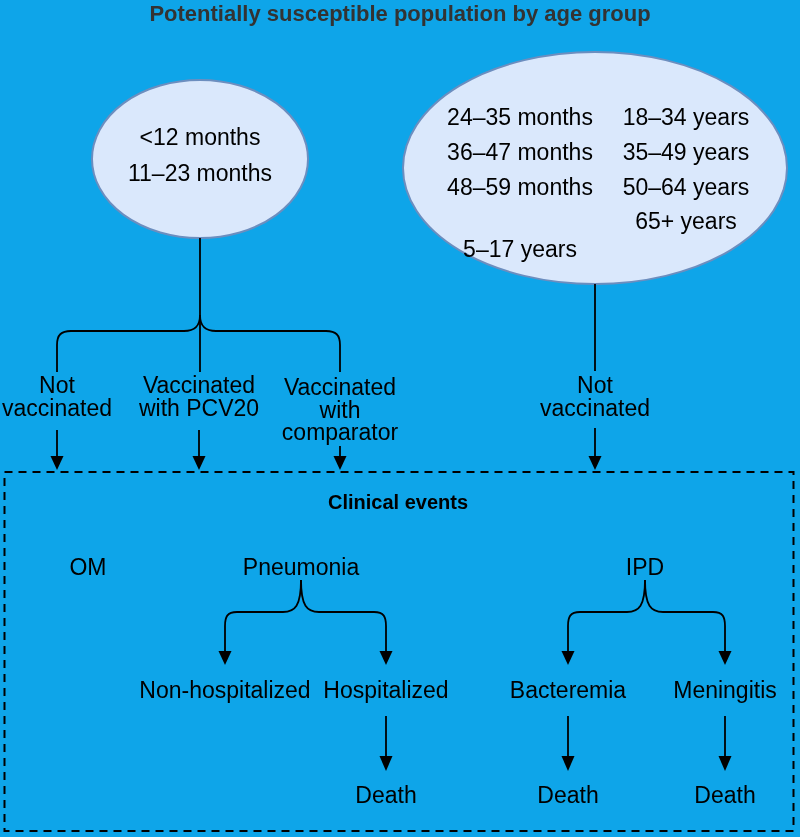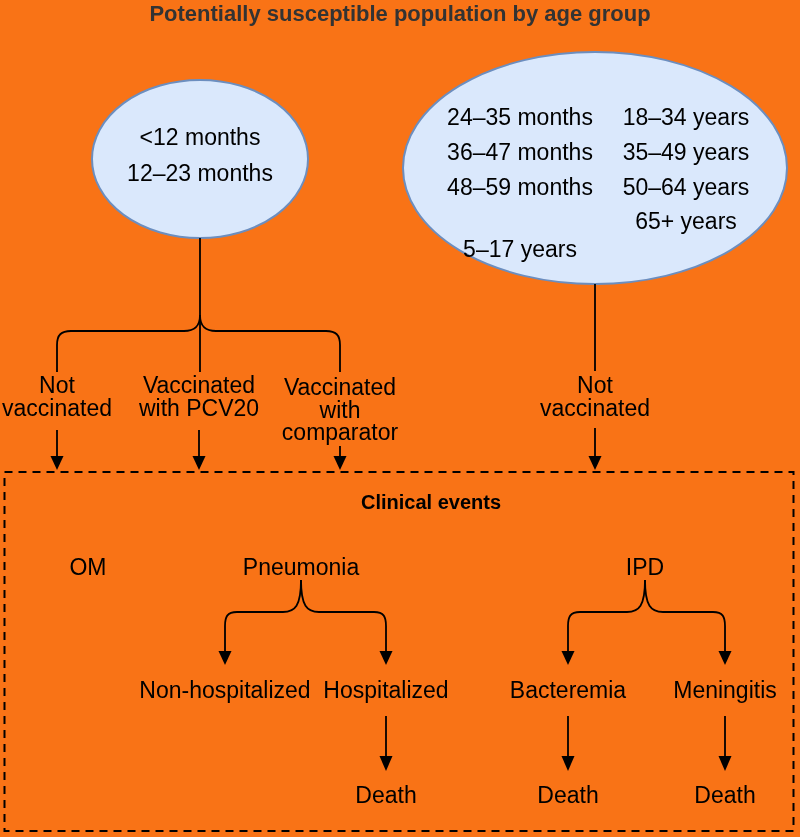--- a/index.html
+++ b/index.html
@@ -7,7 +7,7 @@
     position: relative;
     width: 800px;
     height: 837px;
-    background: #f97316;
+    background: #0ea5e9;
     font-family: "Liberation Sans", sans-serif;
     overflow: hidden;
   }

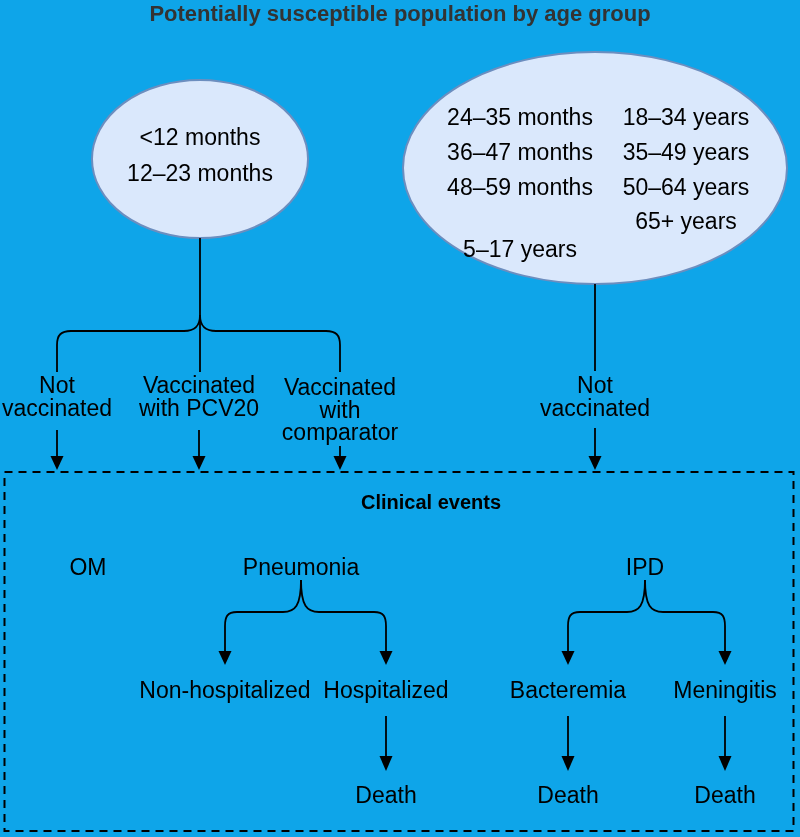--- a/index.html
+++ b/index.html
@@ -112,7 +112,7 @@
   <div class="label title" style="left:400px; top:14px;">Potentially susceptible population by age group</div>
 
   <div class="label nowrap" style="left:200px; top:137px;">&lt;12 months</div>
-  <div class="label nowrap" style="left:200px; top:173px;">12–23 months</div>
+  <div class="label nowrap" style="left:200px; top:173px;">11–23 months</div>
 
   <div class="label nowrap" style="left:520px; top:117px;">24–35 months</div>
   <div class="label nowrap" style="left:520px; top:152px;">36–47 months</div>

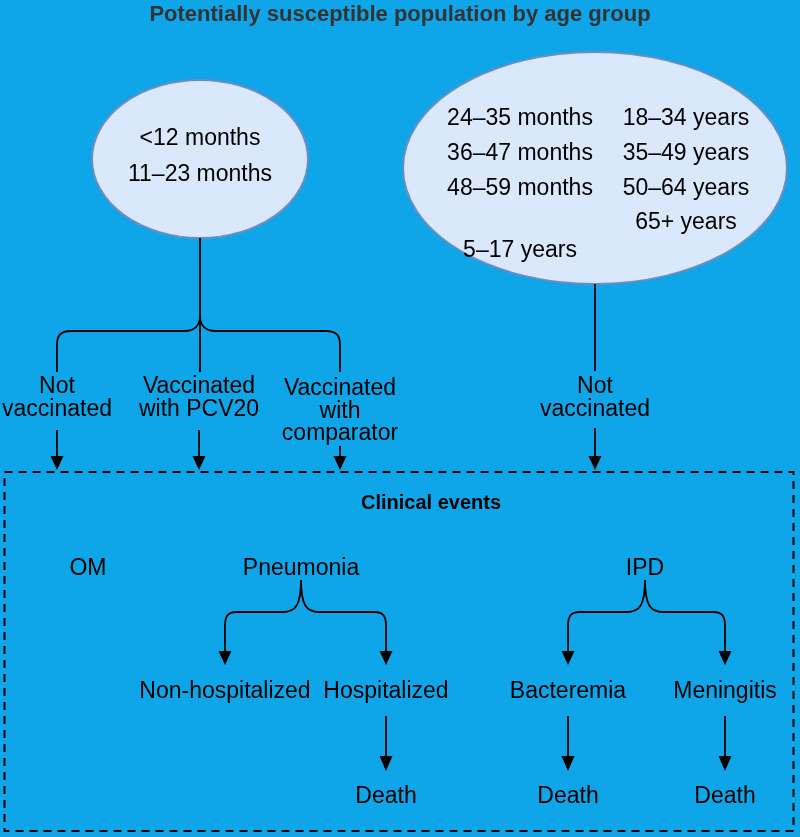--- a/index.html
+++ b/index.html
@@ -134,7 +134,7 @@
   <div class="label" style="left:595px; top:396px;">Not
 vaccinated</div>
 
-  <div class="label box-title" style="left:398px; top:502px;margin-left:33px;">Clinical events</div>
+  <div class="label box-title" style="left:398px; top:502px;">Clinical events</div>
 
   <div class="label nowrap" style="left:68px; top:567px;margin-left:20px;">OM</div>
   <div class="label nowrap" style="left:301px; top:567px;">Pneumonia</div>

